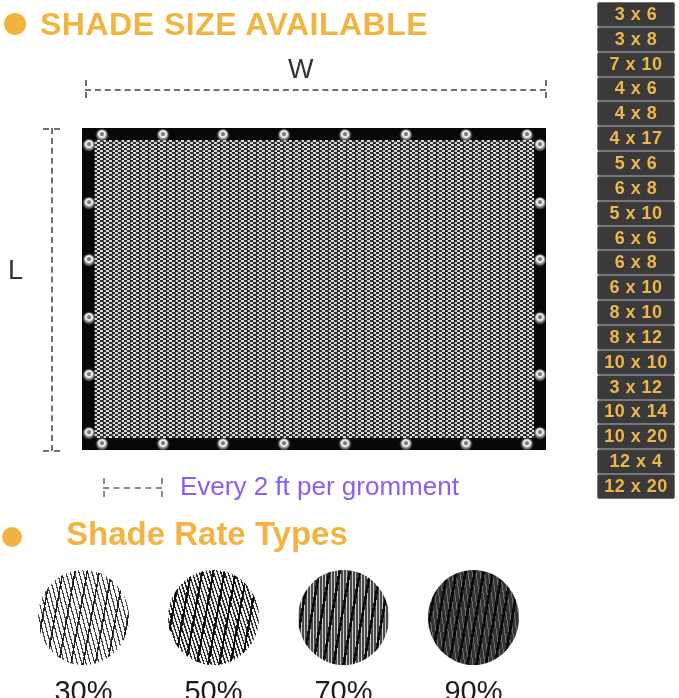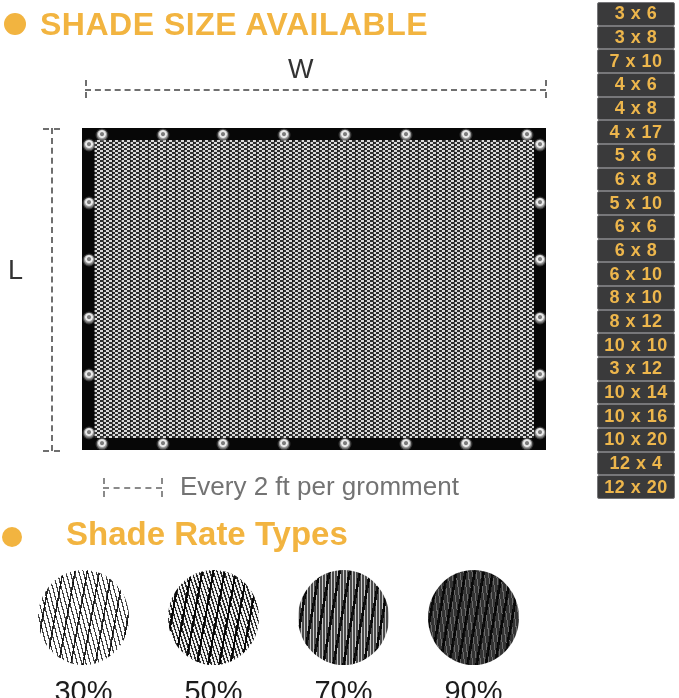--- a/index.html
+++ b/index.html
@@ -175,7 +175,6 @@
       <div class="size-chip">10 x 10</div>
       <div class="size-chip">3 x 12</div>
       <div class="size-chip">10 x 14</div>
-      <div class="size-chip">10 x 16</div>
       <div class="size-chip">10 x 20</div>
       <div class="size-chip">12 x 4</div>
       <div class="size-chip">12 x 20</div>

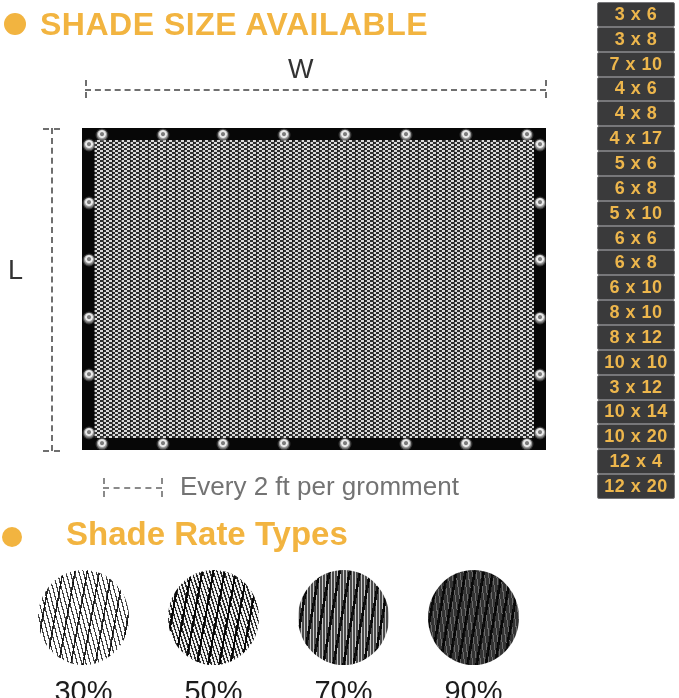--- a/index.html
+++ b/index.html
@@ -46,7 +46,7 @@
   #note-line   { left:103px; top:487px; width:59px; border-top-color:#8a8a8a; }
   #note-tick-l { left:103px; top:478px; height:19px; border-left-color:#8a8a8a; }
   #note-tick-r { left:161px; top:478px; height:19px; border-left-color:#8a8a8a; }
-  #note-text { position:absolute; left:180px; top:471px; font-size:26px; color:#737373; }
+  #note-text { position:absolute; left:180px; top:471px; font-size:26px; color:#8b5cf6; }
 
   
   #rates-row { position:absolute; left:38px; top:570px; display:flex; gap:39px; }

